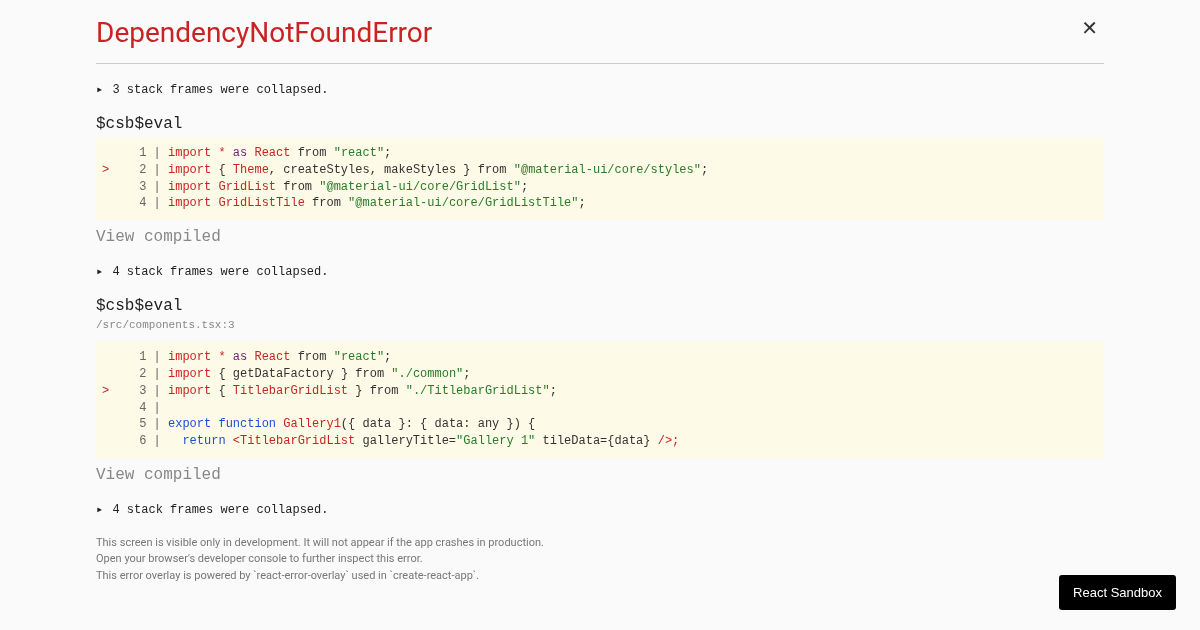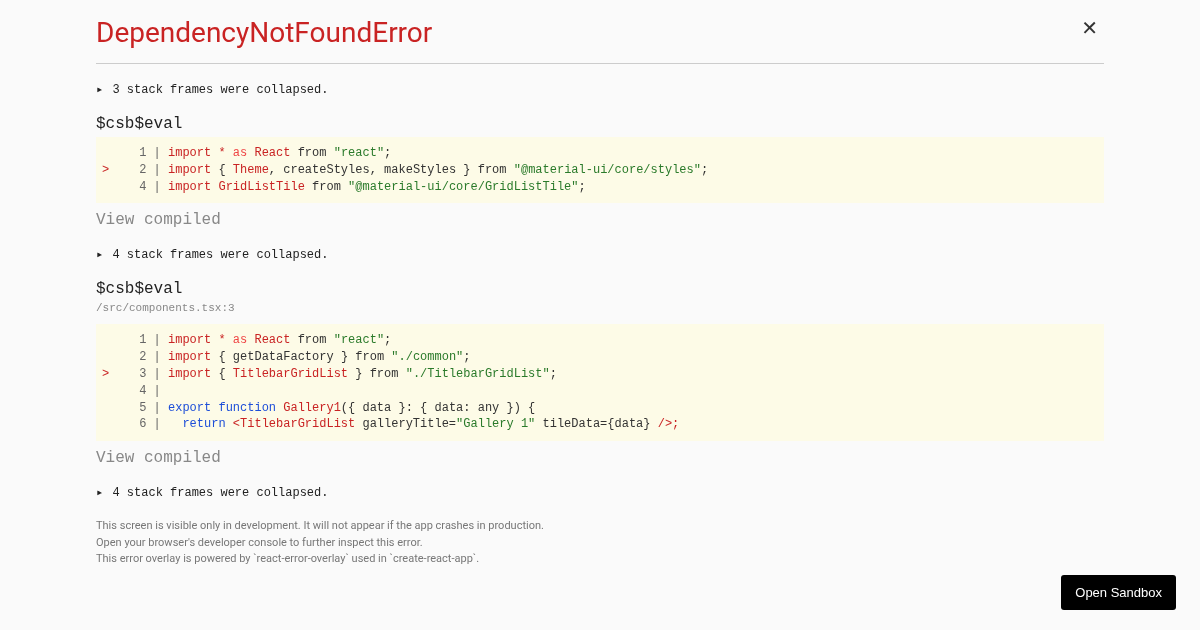--- a/index.html
+++ b/index.html
@@ -69,7 +69,7 @@
     .k-import { color: #c92323; }
     .k-star { color: #c92323; }
     .k-from { color: #333; }
-    .k-as { color: #ef4444; }
+    .k-as { color: #701a75; }
     .t-name { color: #c92323; }
     .t-string { color: #2a7a2a; }
     .t-punct { color: #333; }

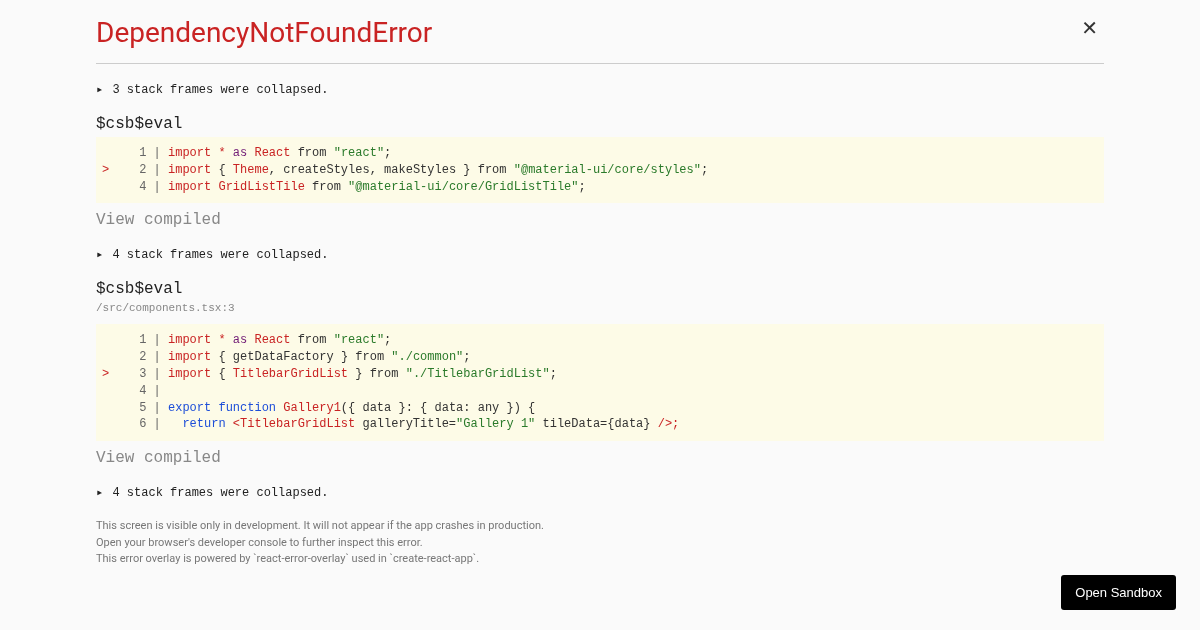--- a/index.html
+++ b/index.html
@@ -128,6 +128,7 @@
   <div class="code">
     <div class="line"><span class="gutter"> </span> <span class="lineno">1</span> <span class="pipe">|</span> <span class="k-import">import</span> <span class="k-star">*</span> <span class="k-as">as</span> <span class="t-name">React</span> <span class="k-from">from</span> <span class="t-string">"react"</span><span class="t-punct">;</span></div>
     <div class="line"><span class="gutter">&gt;</span> <span class="lineno">2</span> <span class="pipe">|</span> <span class="k-import">import</span> <span class="t-punct">{</span> <span class="t-ident">Theme</span><span class="t-punct">,</span><span> createStyles</span><span class="t-punct">,</span><span> makeStyles</span> <span class="t-punct">}</span> <span class="k-from">from</span> <span class="t-string">"@material-ui/core/styles"</span><span class="t-punct">;</span></div>
+    <div class="line"><span class="gutter"> </span> <span class="lineno">3</span> <span class="pipe">|</span> <span class="k-import">import</span> <span class="t-ident">GridList</span> <span class="k-from">from</span> <span class="t-string">"@material-ui/core/GridList"</span><span class="t-punct">;</span></div>
     <div class="line"><span class="gutter"> </span> <span class="lineno">4</span> <span class="pipe">|</span> <span class="k-import">import</span> <span class="t-ident">GridListTile</span> <span class="k-from">from</span> <span class="t-string">"@material-ui/core/GridListTile"</span><span class="t-punct">;</span></div>
   </div>
   <div class="view-compiled">View compiled</div>

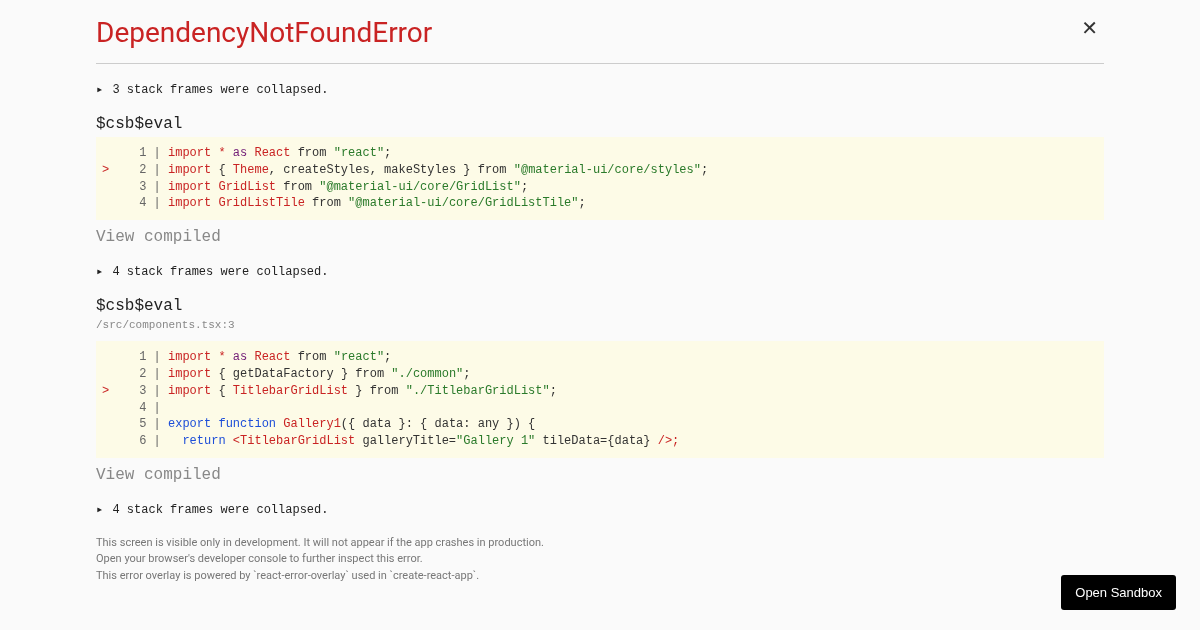--- a/index.html
+++ b/index.html
@@ -164,6 +164,6 @@
 </div>
 
 <button class="close-btn">✕</button>
-<button class="open-sandbox">Open Sandbox</button>
+<button class="open-sandbox">React Sandbox</button>
 
 </body></html>

